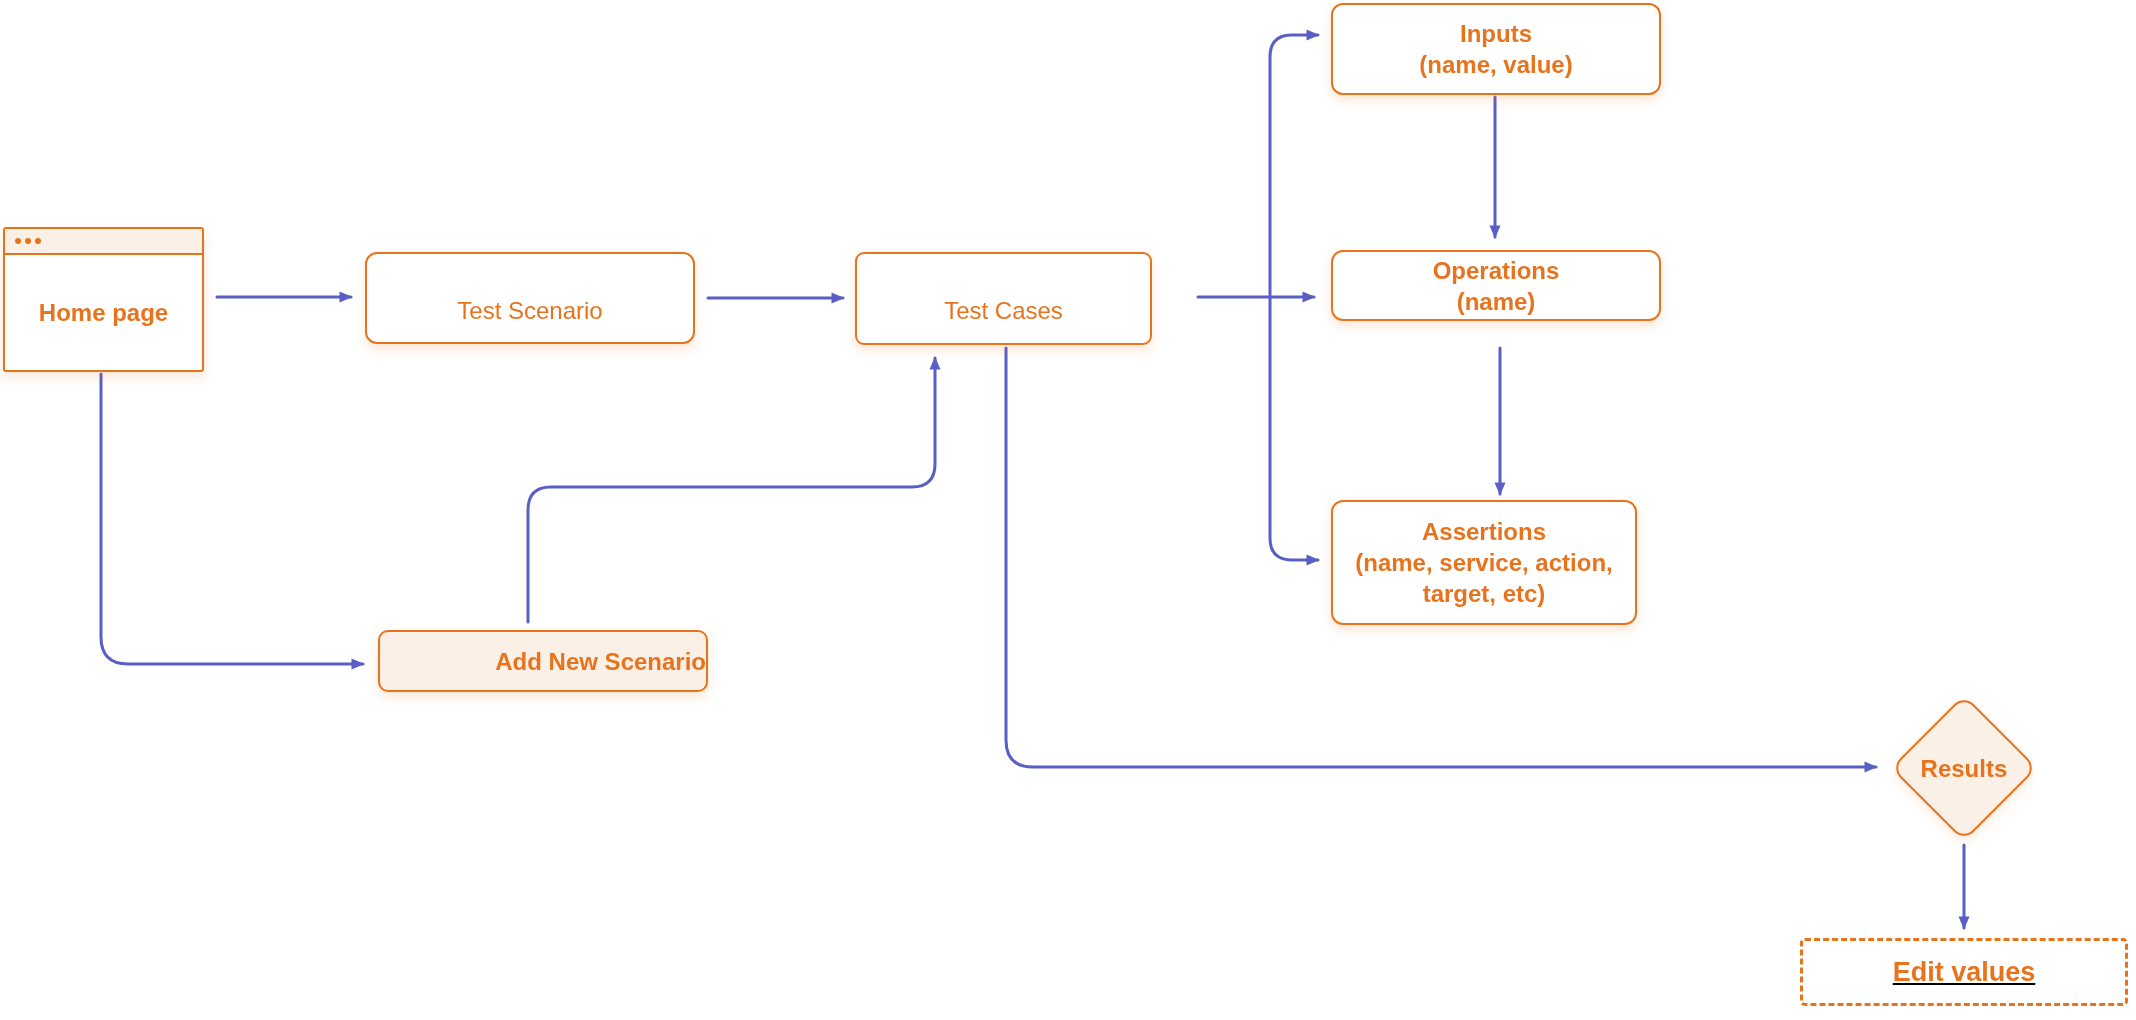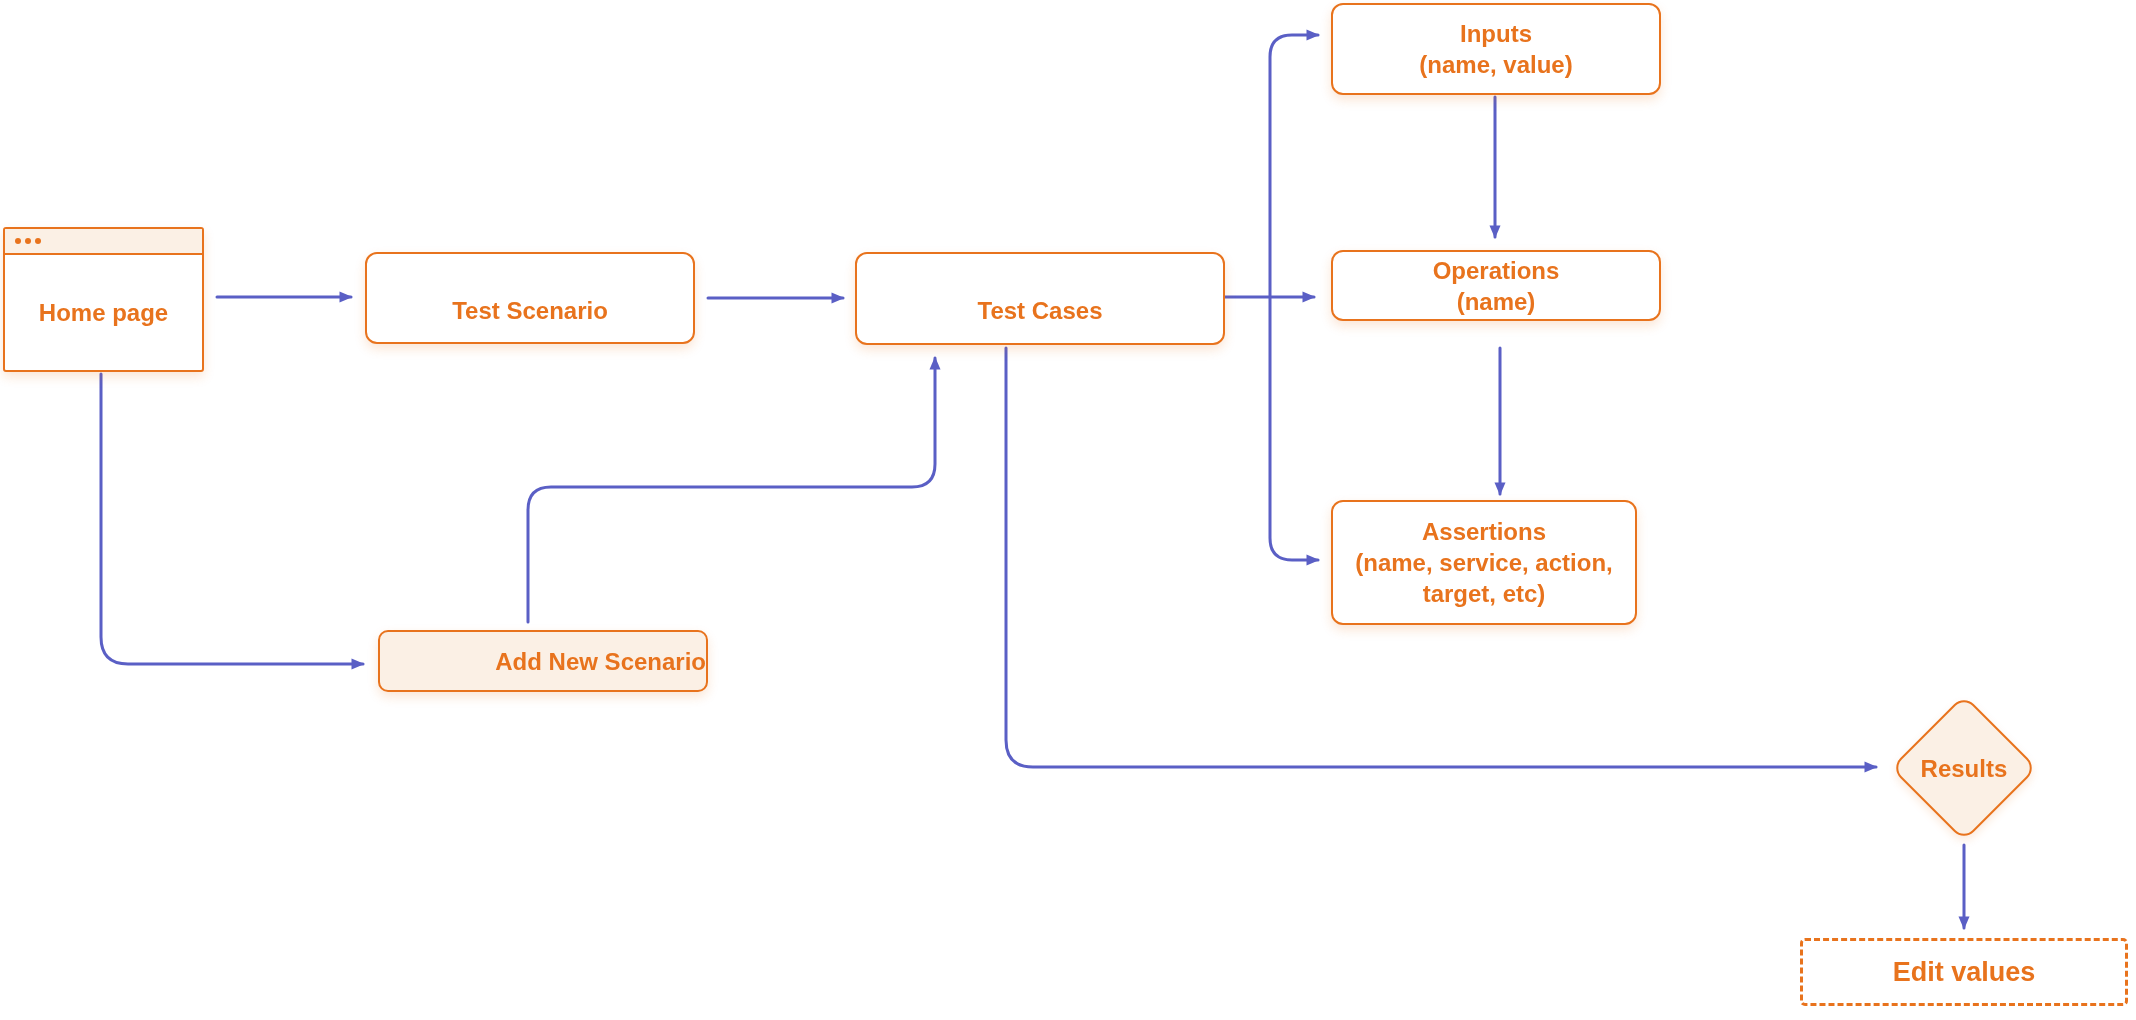--- a/index.html
+++ b/index.html
@@ -56,7 +56,7 @@
     font-weight: 700;
     white-space: pre-line;
   }
-  .regular .node-label { font-weight: 700; margin-top: 24px; }
+  .regular .node-label { font-weight: 400; margin-top: 24px; }
 
   
   .browser {

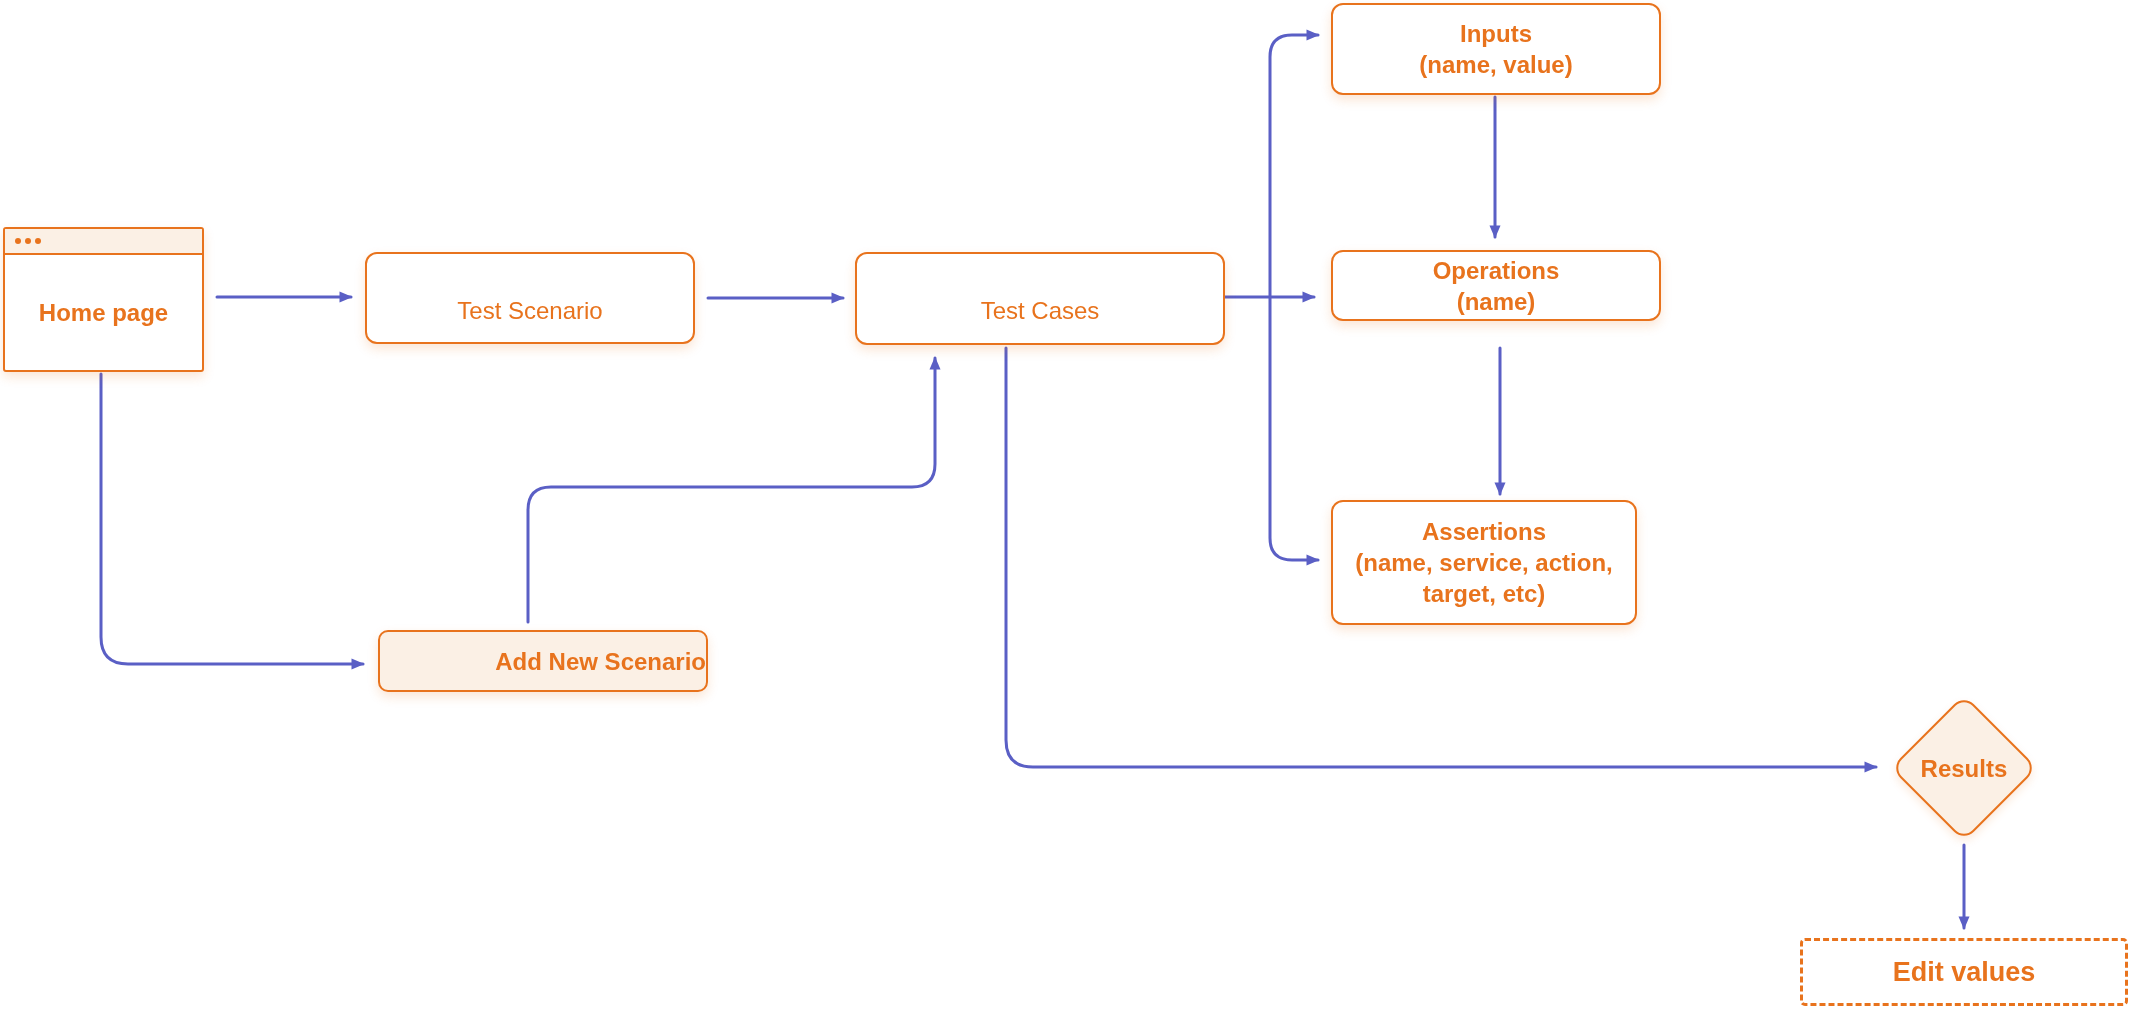--- a/index.html
+++ b/index.html
@@ -141,7 +141,7 @@
     <span class="node-label">Test Scenario</span>
   </div>
 
-  <div class="node rect regular" style="left:855px; top:252px; width:370px; height:93px;">
+  <div class="node rect regular" style="left:855px; top:252px; width:297px; height:93px;border-radius:9px;">
     <span class="node-label">Test Cases</span>
   </div>
 

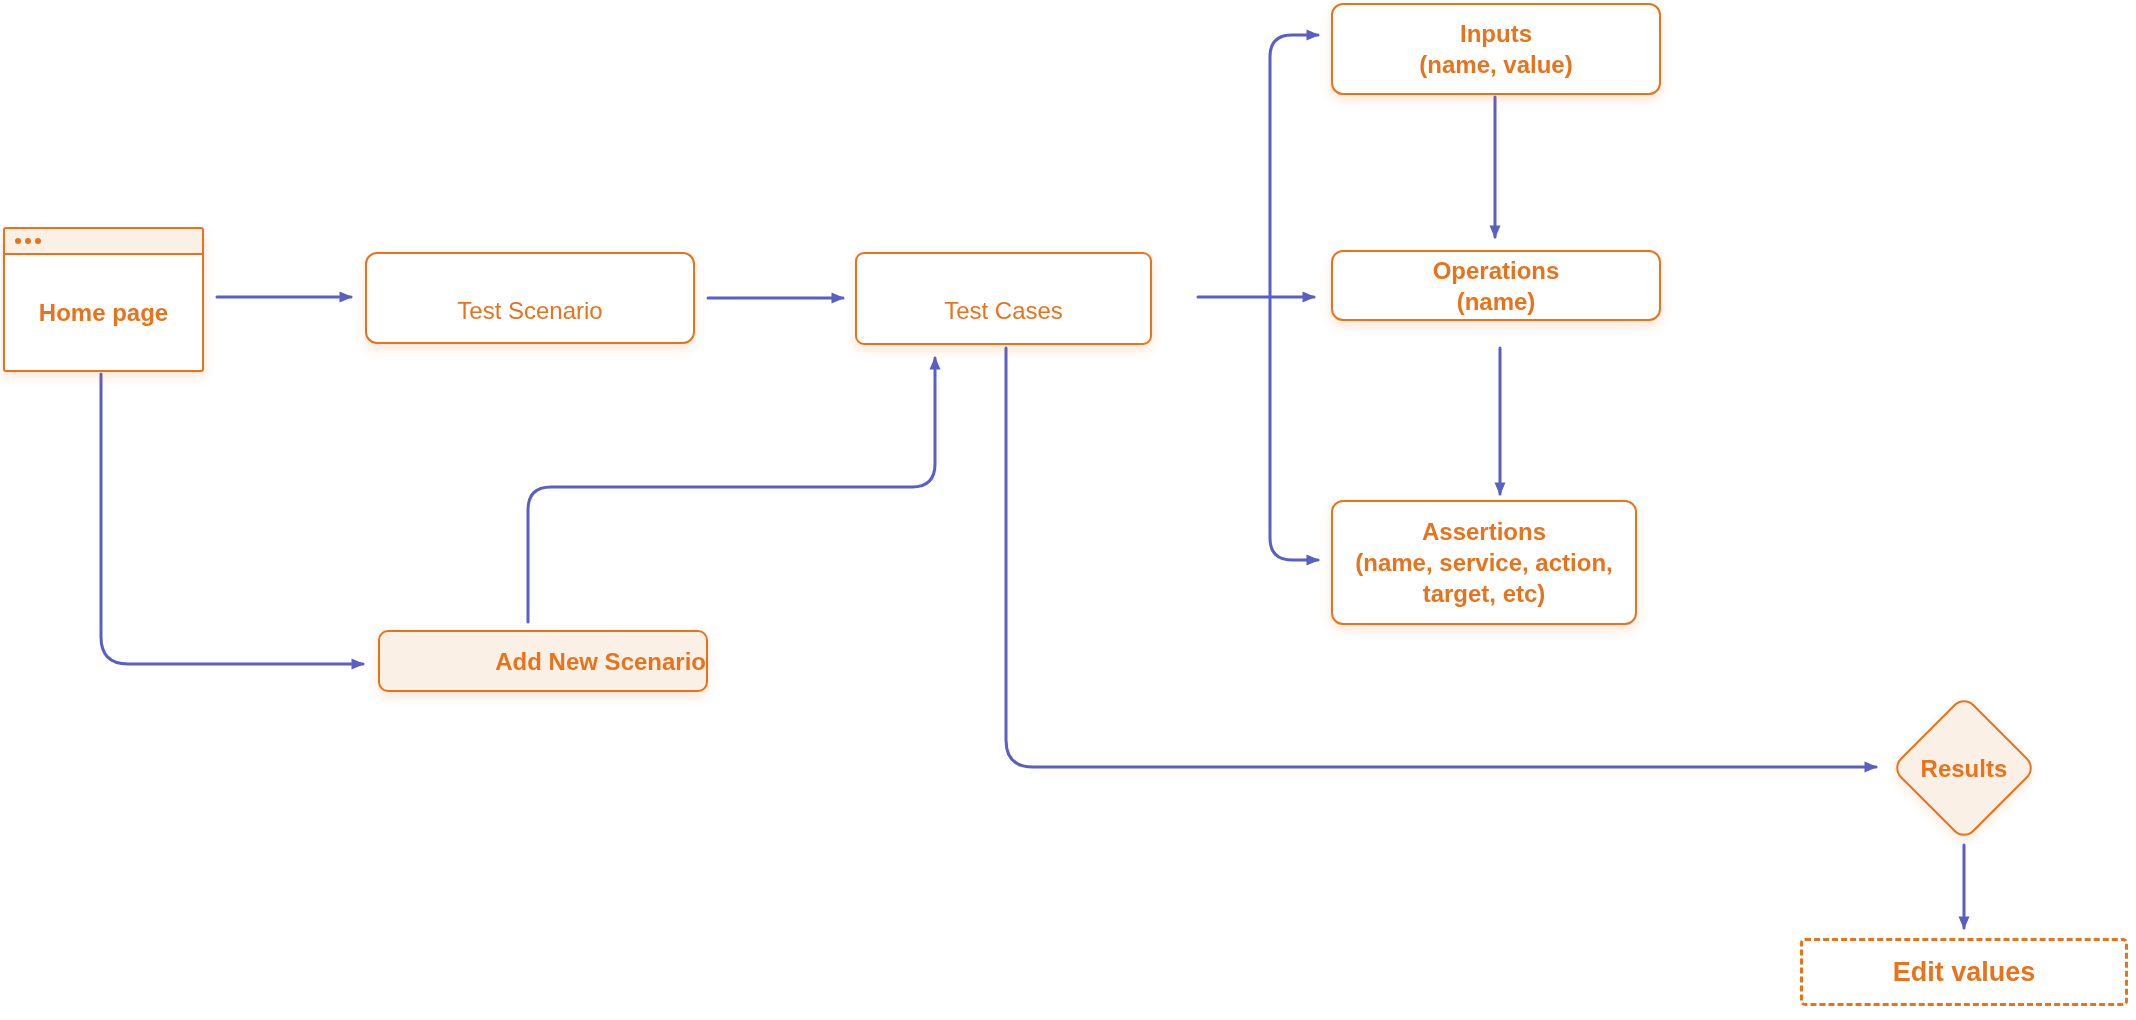--- a/index.html
+++ b/index.html
@@ -169,7 +169,7 @@
     <span class="node-label">Results</span>
   </div>
 
-  <div class="node dashed" style="left:1800px; top:938px; width:328px; height:68px;">
+  <div class="node dashed" style="left:1800px; top:938px; width:328px; height:68px;text-decoration:underline;">
     <span class="node-label" style="font-size:27px;">Edit values</span>
   </div>
 

